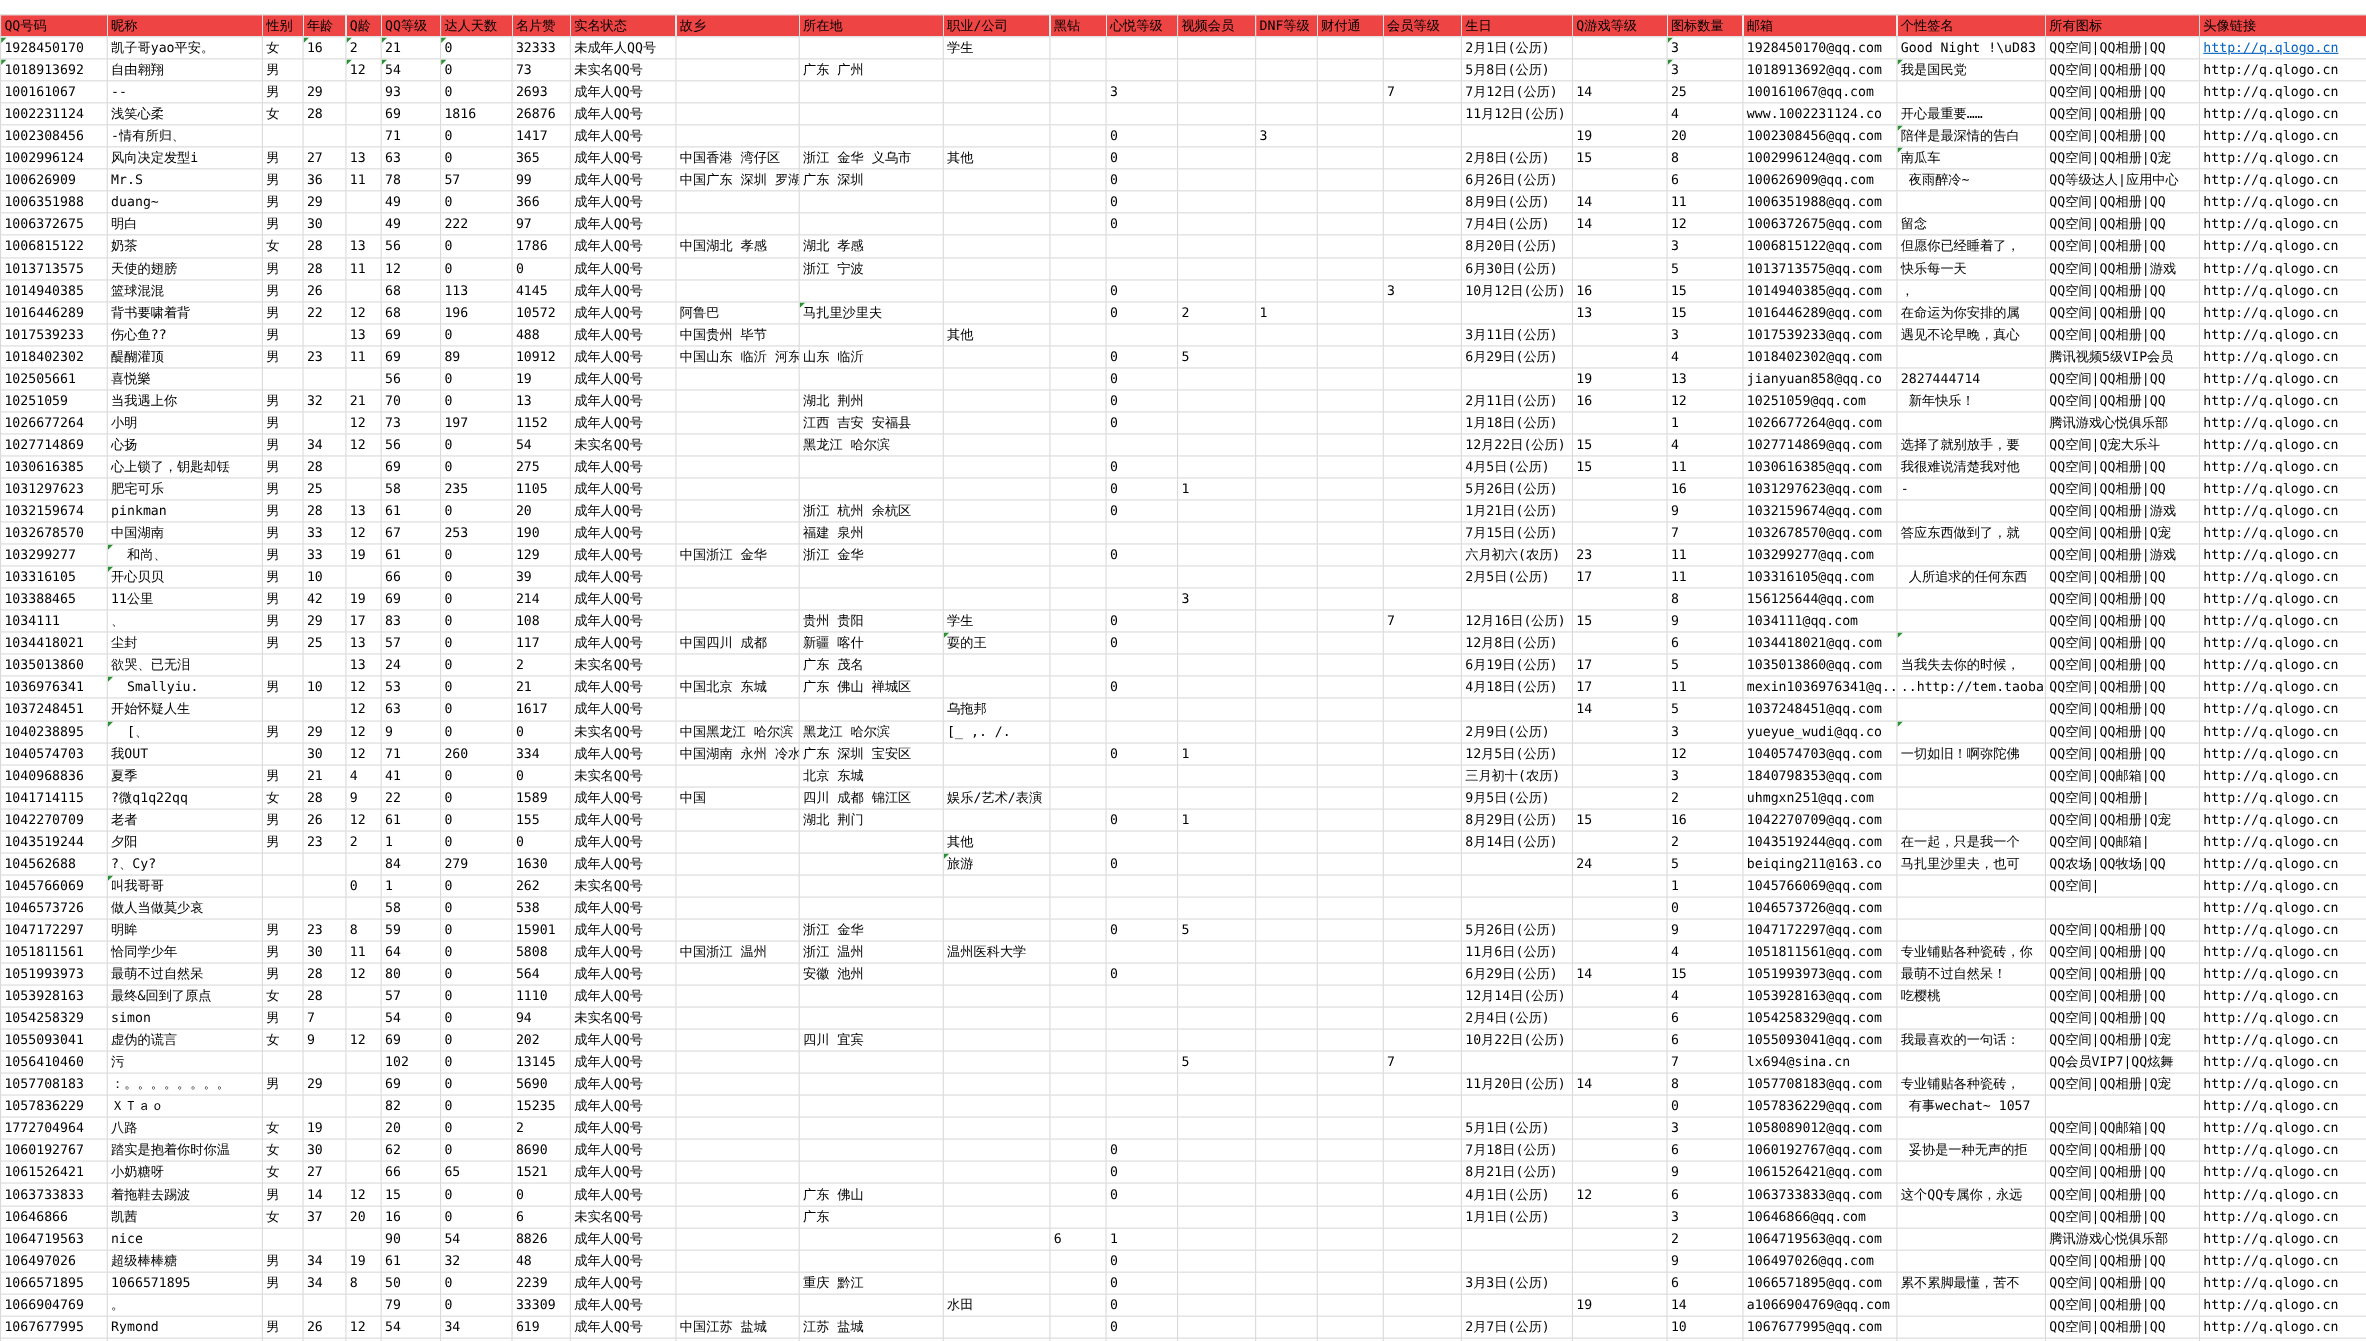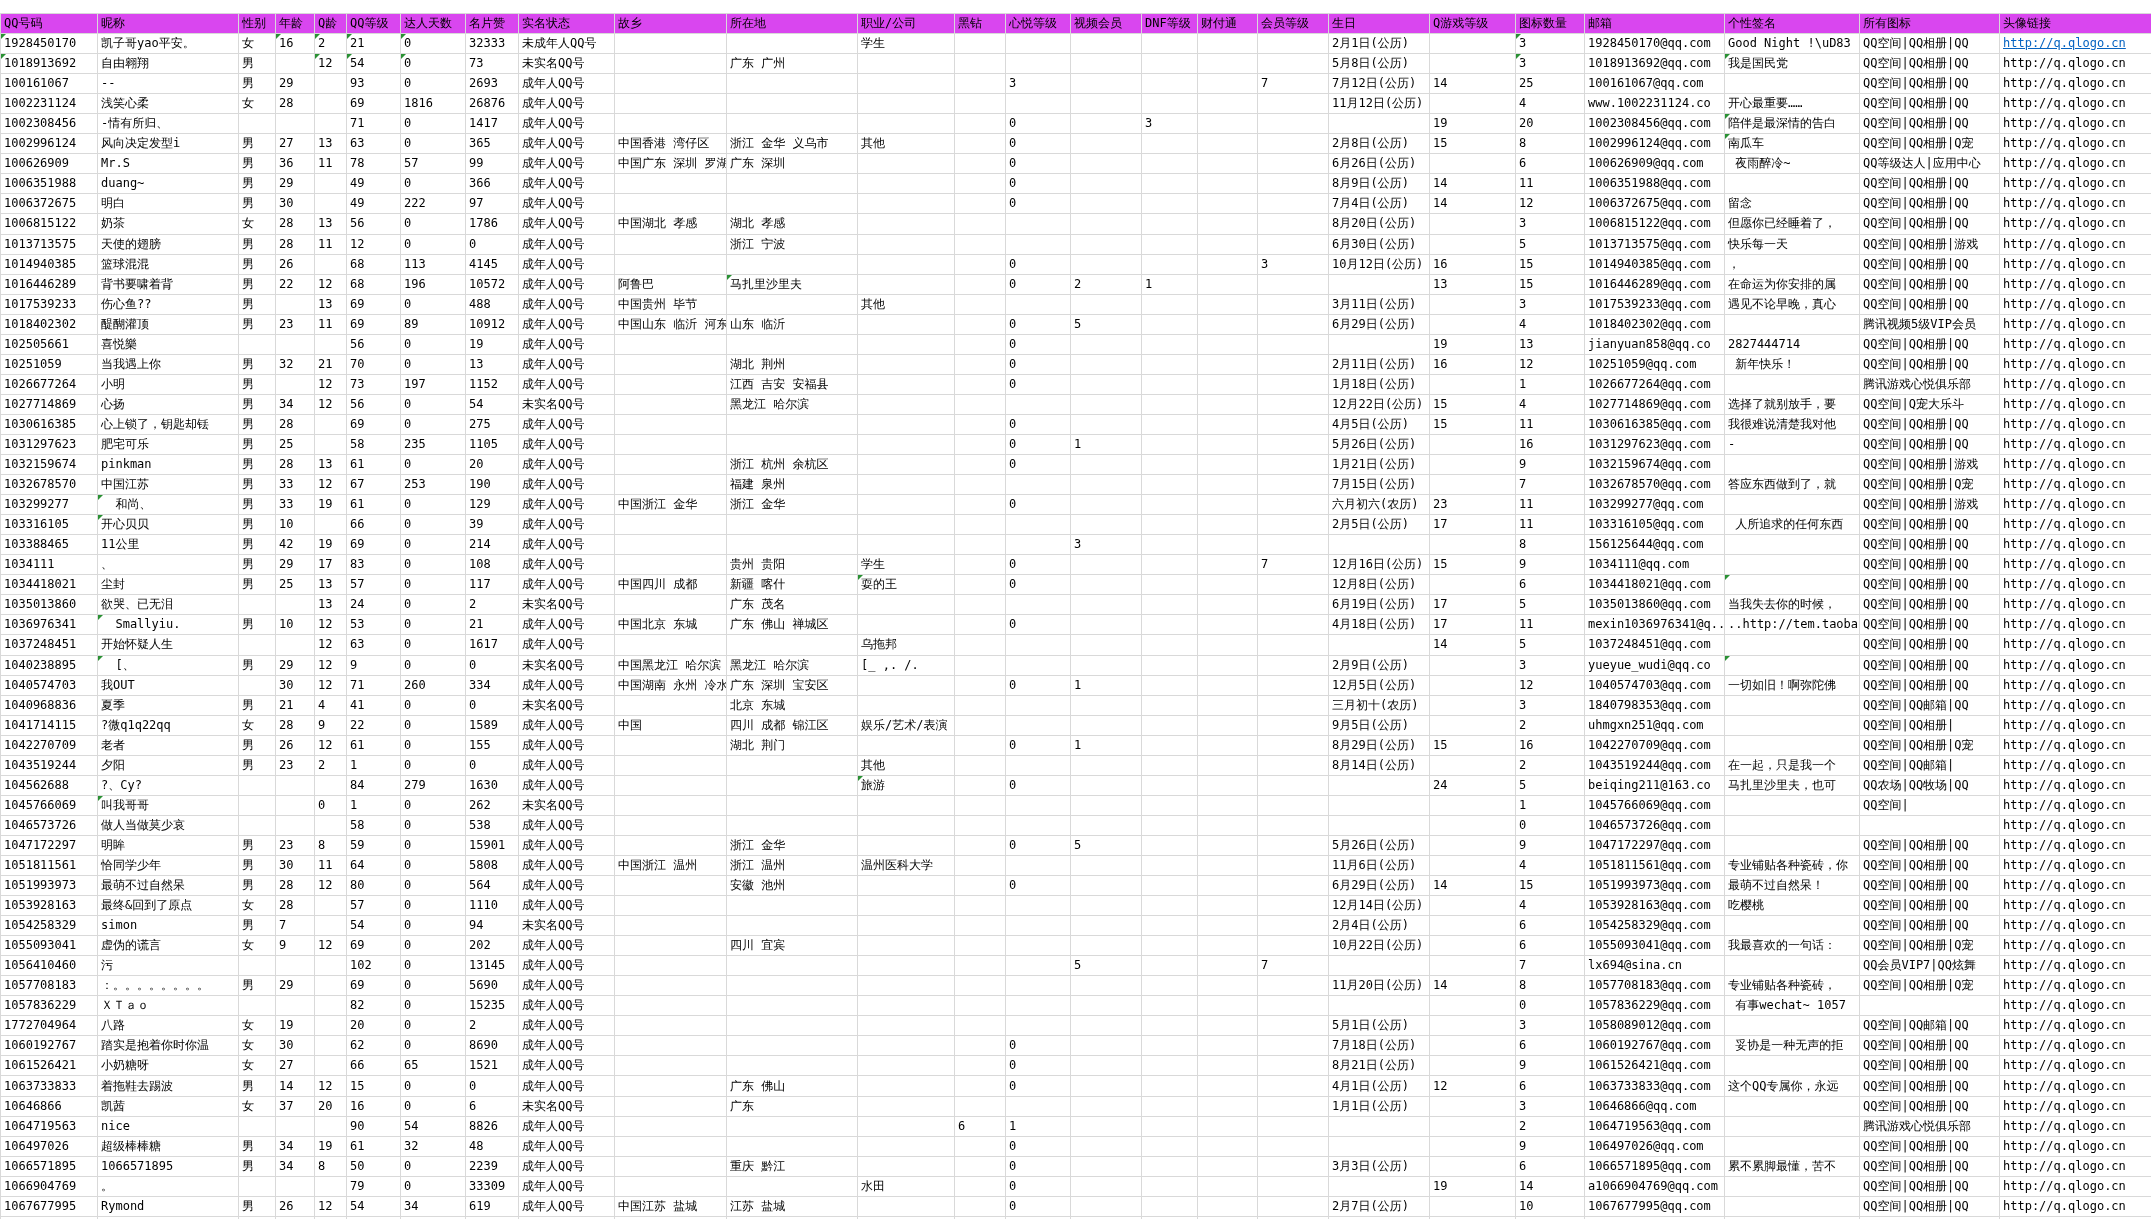--- a/index.html
+++ b/index.html
@@ -24,7 +24,7 @@
     font-size:12px;
     line-height:19px;
   }
-  thead th{background:#d946ef;margin-top:46px;}
+  thead th{background:#ef4444;margin-top:46px;}
   td.green::before, th.green::before{
     content:"";position:absolute;top:0;left:0;width:0;height:0;
     border-top:5px solid var(--green-marker,#2a9134);

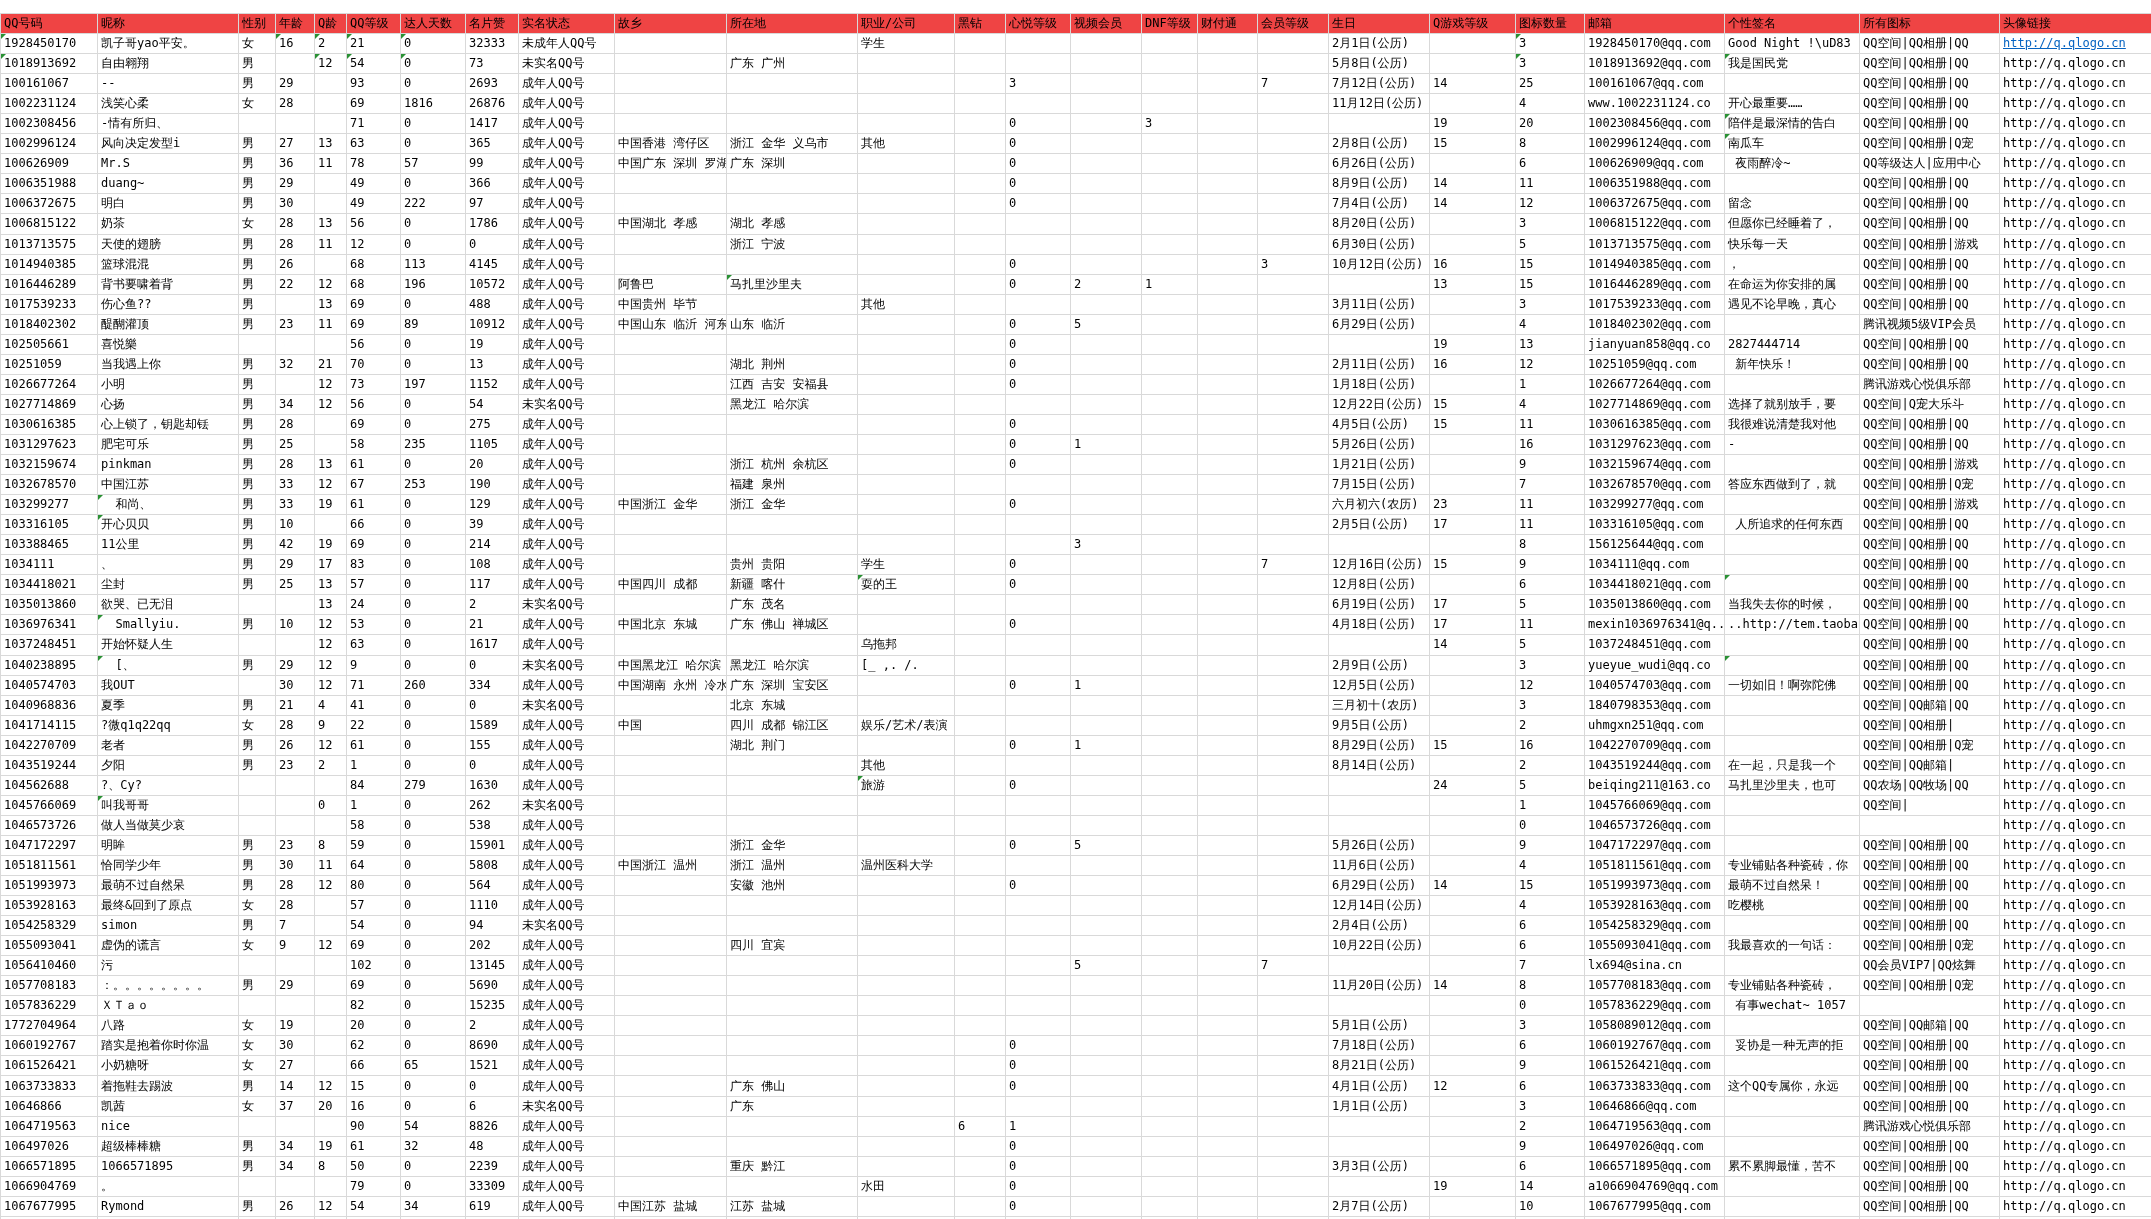--- a/index.html
+++ b/index.html
@@ -692,7 +692,7 @@
           </tr>
           <tr>
             <td>1032678570</td>
-            <td>中国江苏</td>
+            <td>中国湖南</td>
             <td>男</td>
             <td>33</td>
             <td>12</td>

